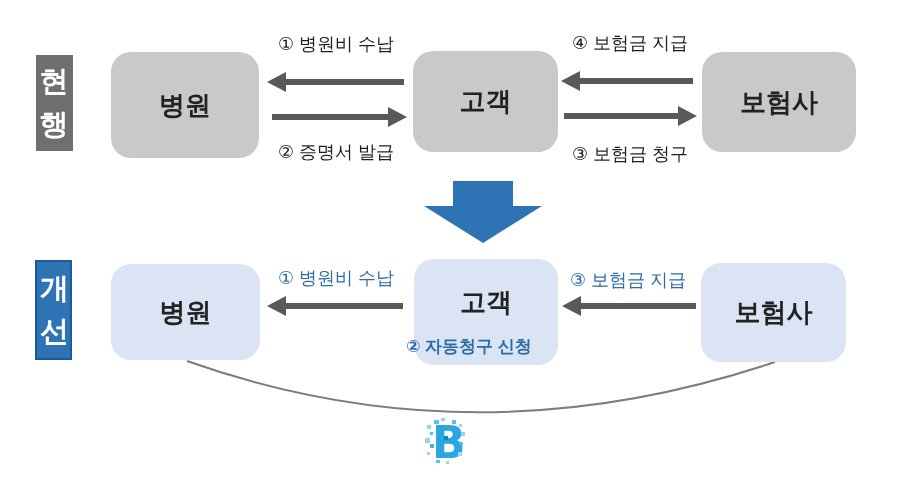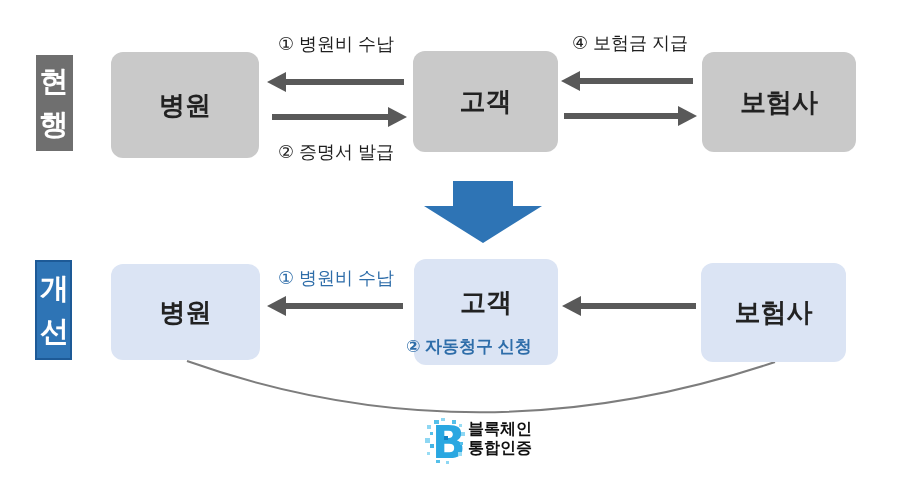--- a/index.html
+++ b/index.html
@@ -21,7 +21,7 @@
        flex-direction:column;letter-spacing:1px;}
   .tag.current{left:36px;top:55px;height:96px;background:var(--tag-gray);}
   .tag.improved{left:35px;top:260px;height:100px;background:var(--tag-blue);border:2px solid var(--tag-blue-border);text-align:right;}
-  .node{position:absolute;border-radius:12px;display:flex;align-items:center;justify-content:center;
+  .node{position:absolute;border-radius:20px;display:flex;align-items:center;justify-content:center;
         font-size:26px;font-weight:bold;color:var(--text-black);}
   .node.gray{background:var(--node-gray);}
   .node.blue{background:var(--node-blue);}

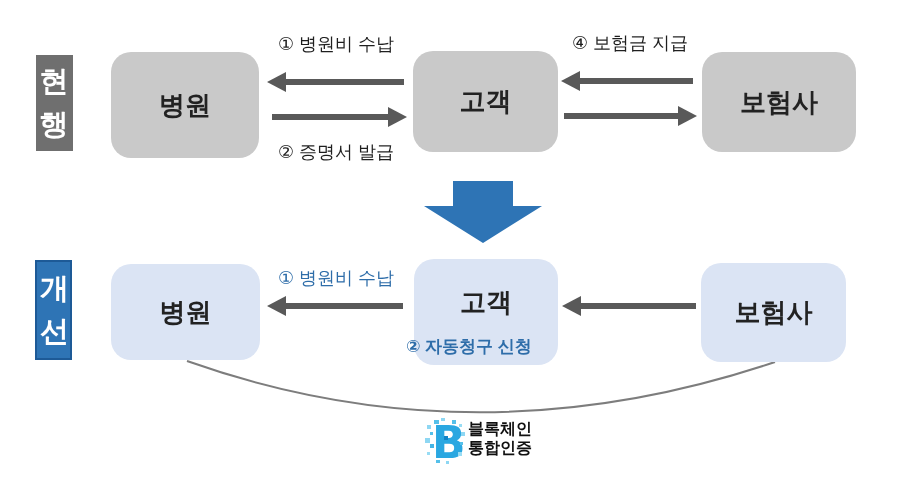--- a/index.html
+++ b/index.html
@@ -113,6 +113,7 @@
   <div class="flow-label fl-1">① 병원비 수납</div>
   <div class="flow-label fl-4">④ 보험금 지급</div>
   <div class="flow-label fl-2">② 증명서 발급</div>
+  <div class="flow-label fl-3">③ 보험금 청구</div>
 
   <div class="tag improved">개선</div>
 

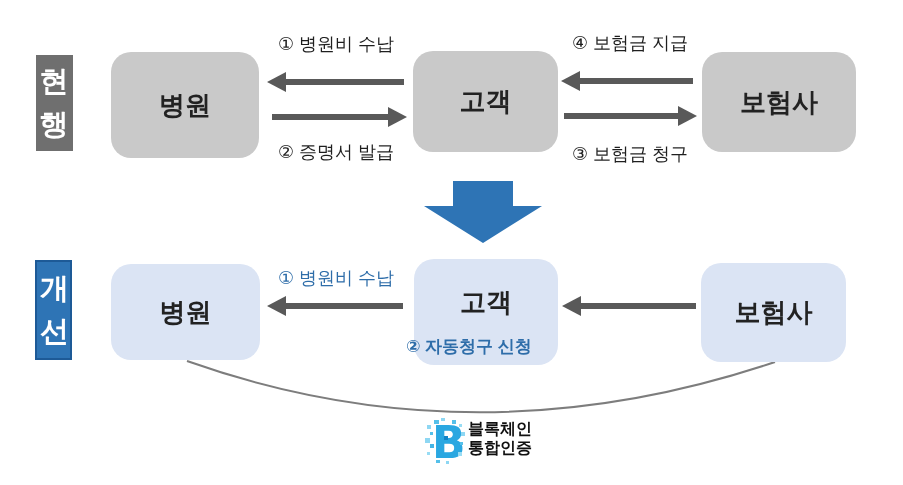--- a/index.html
+++ b/index.html
@@ -127,6 +127,7 @@
   <div class="node blue insurer-b">보험사</div>
 
   <div class="flow-label blue fl-b1">① 병원비 수납</div>
+  <div class="flow-label blue fl-b3">③ 보험금 지급</div>
 
   <div class="bc-label">
     <div>블록체인</div>

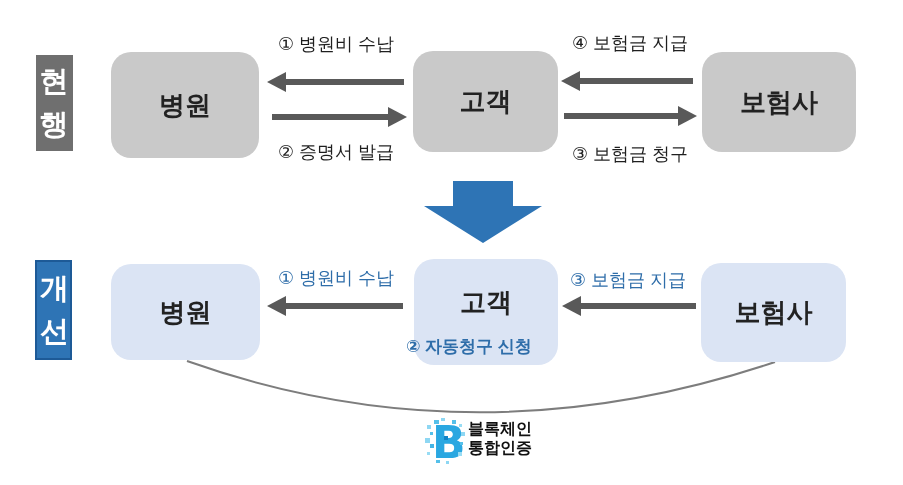--- a/index.html
+++ b/index.html
@@ -129,10 +129,6 @@
   <div class="flow-label blue fl-b1">① 병원비 수납</div>
   <div class="flow-label blue fl-b3">③ 보험금 지급</div>
 
-  <div class="bc-label">
-    <div>블록체인</div>
-    <div>통합인증</div>
-  </div>
 
 </div>
 

